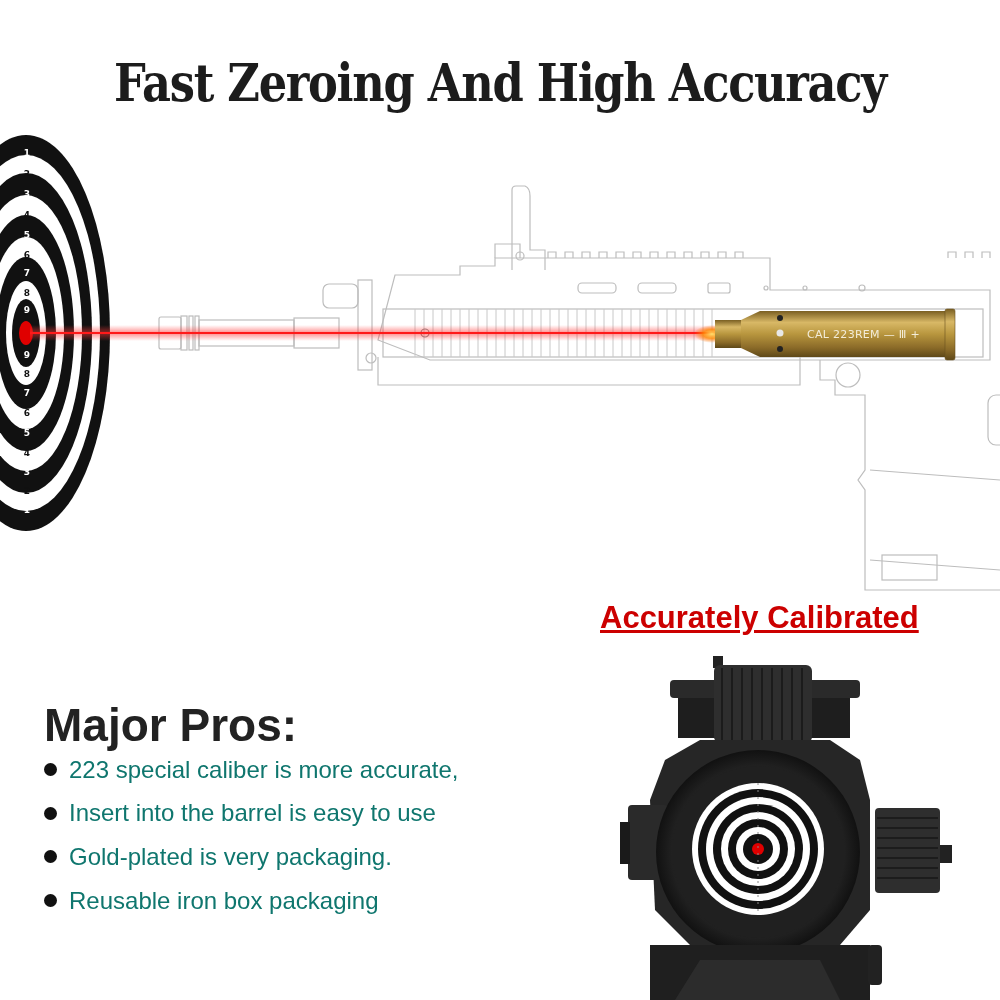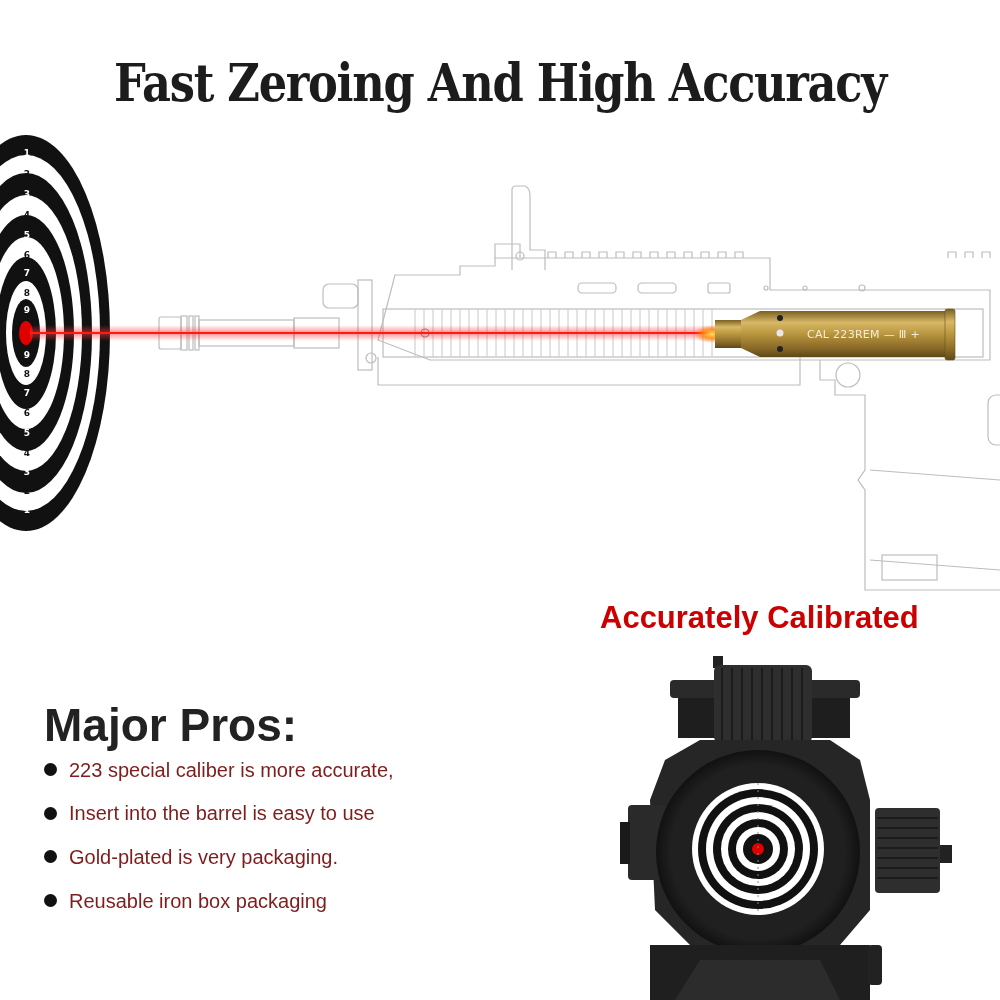--- a/index.html
+++ b/index.html
@@ -12,7 +12,7 @@
     transform: scaleX(0.86); transform-origin: center;
   }
   .scene { left: 0; top: 130px; width: 1000px; height: 470px; }
-  .subhead { left: 600px; top: 600px; font-weight: bold; font-size: 31px; color: #cc0000; letter-spacing: 0px; }
+  .subhead { left: 600px; top: 600px; font-weight: bold; font-size: 31px; color: #cc0000; letter-spacing: 0px; text-decoration: underline; }
   .pros-title { left: 44px; top: 698px; font-weight: bold; font-size: 46px; color: #222; }
   .pros-list { left: 44px; top: 748px; margin: 0; padding: 0; list-style: none; }
   .pros-list li { font-size: 20px; color: #7f1d1d; height: 43.6px; line-height: 38px; display: flex; align-items: center; }

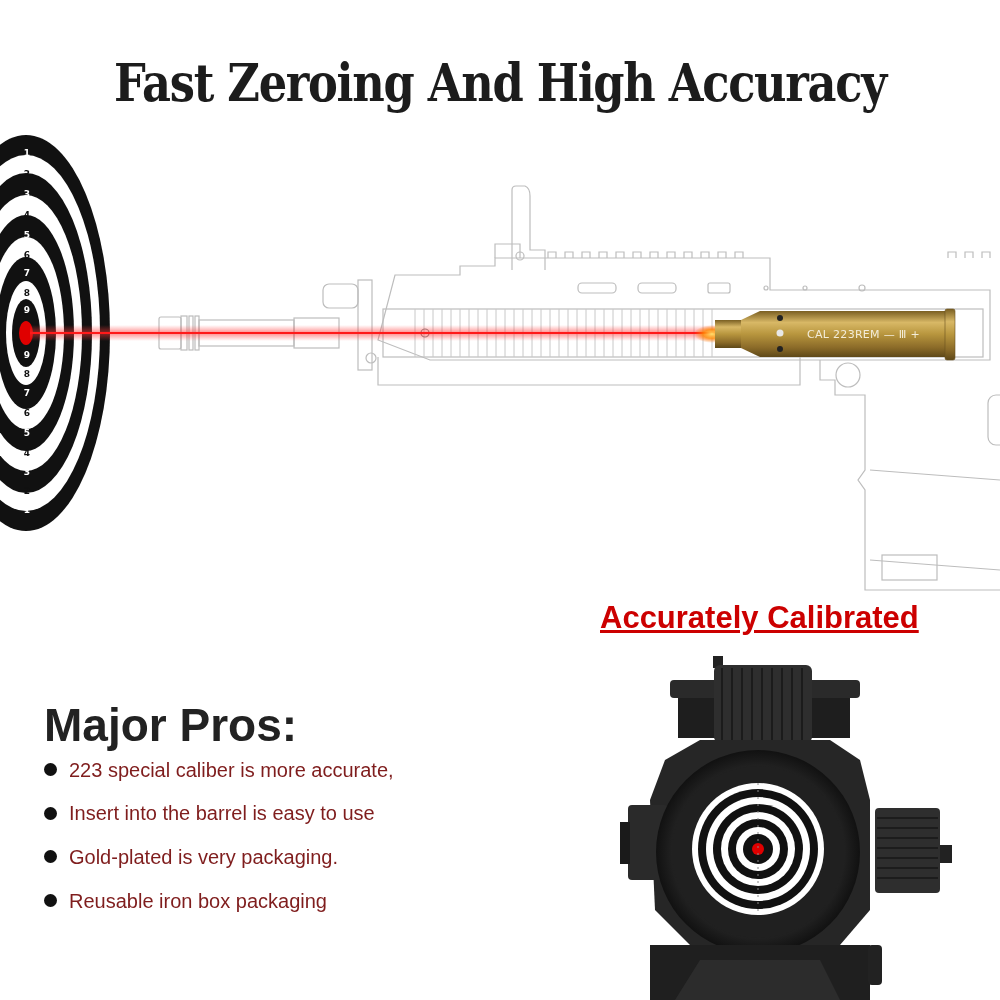--- a/index.html
+++ b/index.html
@@ -15,7 +15,7 @@
   .subhead { left: 600px; top: 600px; font-weight: bold; font-size: 31px; color: #cc0000; letter-spacing: 0px; text-decoration: underline; }
   .pros-title { left: 44px; top: 698px; font-weight: bold; font-size: 46px; color: #222; }
   .pros-list { left: 44px; top: 748px; margin: 0; padding: 0; list-style: none; }
-  .pros-list li { font-size: 20px; color: #7f1d1d; height: 43.6px; line-height: 38px; display: flex; align-items: center; }
+  .pros-list li { font-size: 24px; color: #0f766e; height: 43.6px; line-height: 38px; display: flex; align-items: center; }
   .bullet { display: inline-block; width: 13px; height: 13px; border-radius: 50%; background: #111; margin-right: 12px; flex: none; }
   .scope { left: 600px; top: 650px; width: 360px; height: 350px; }
 </style>

